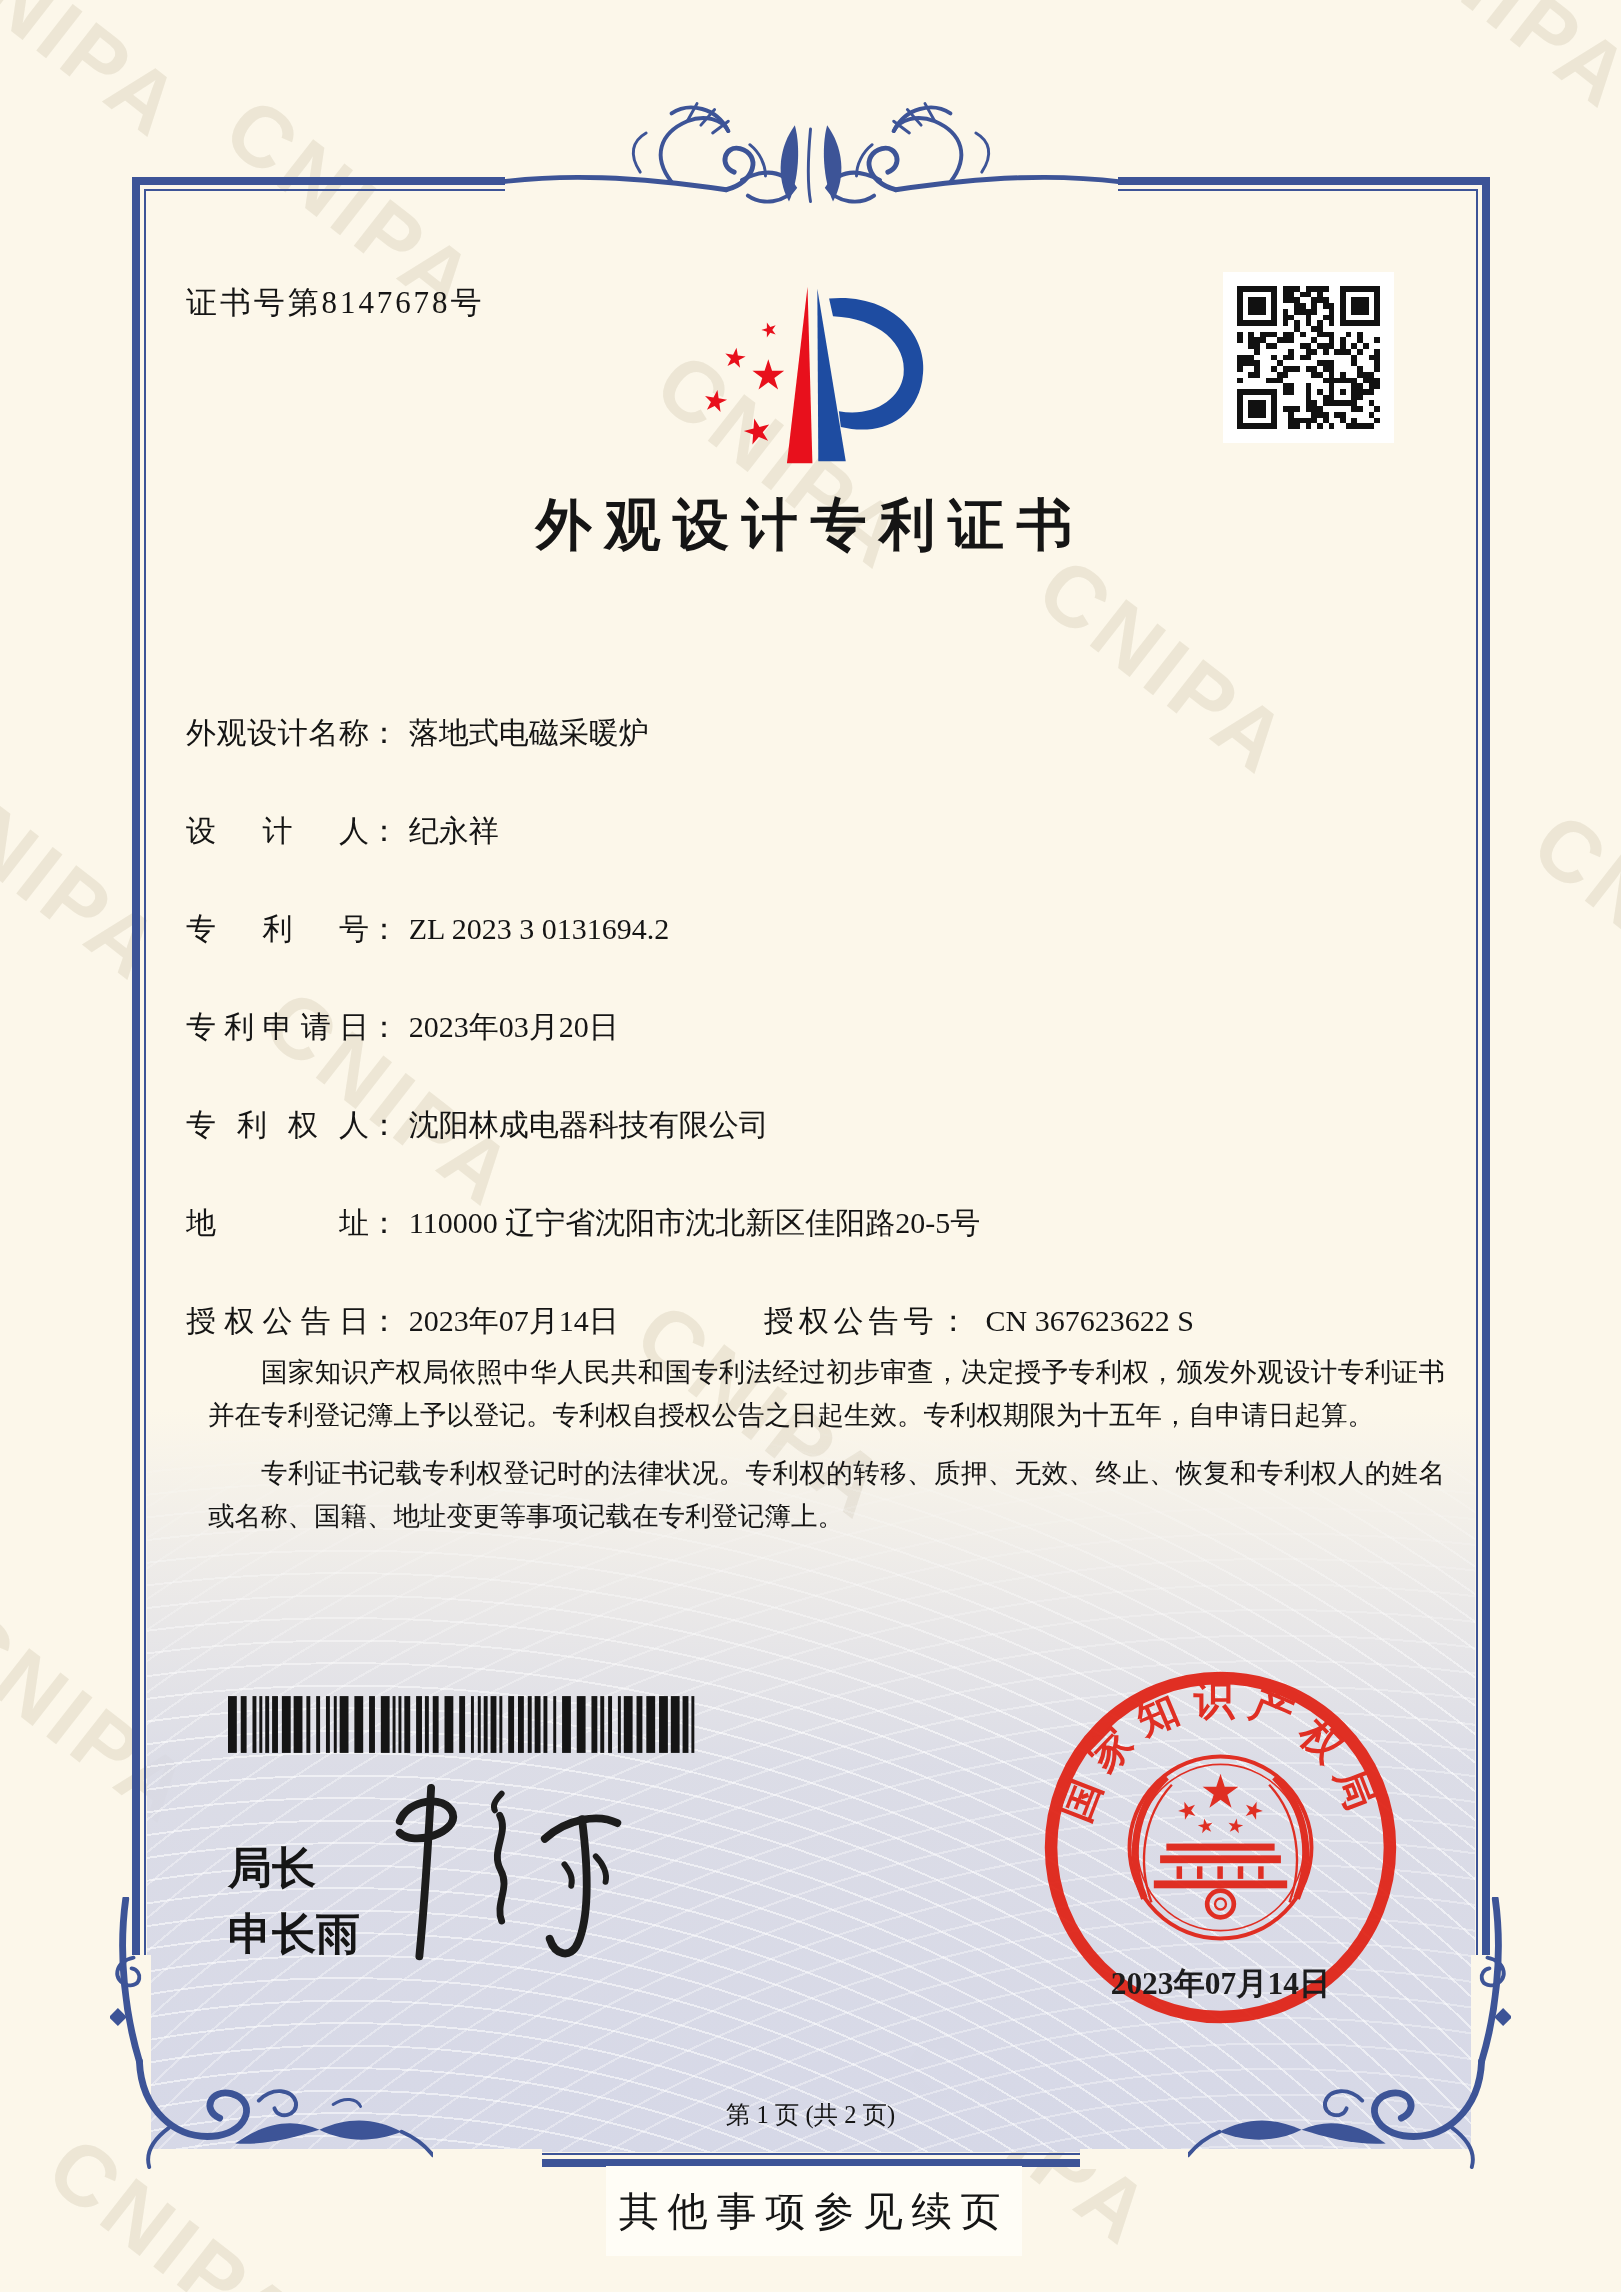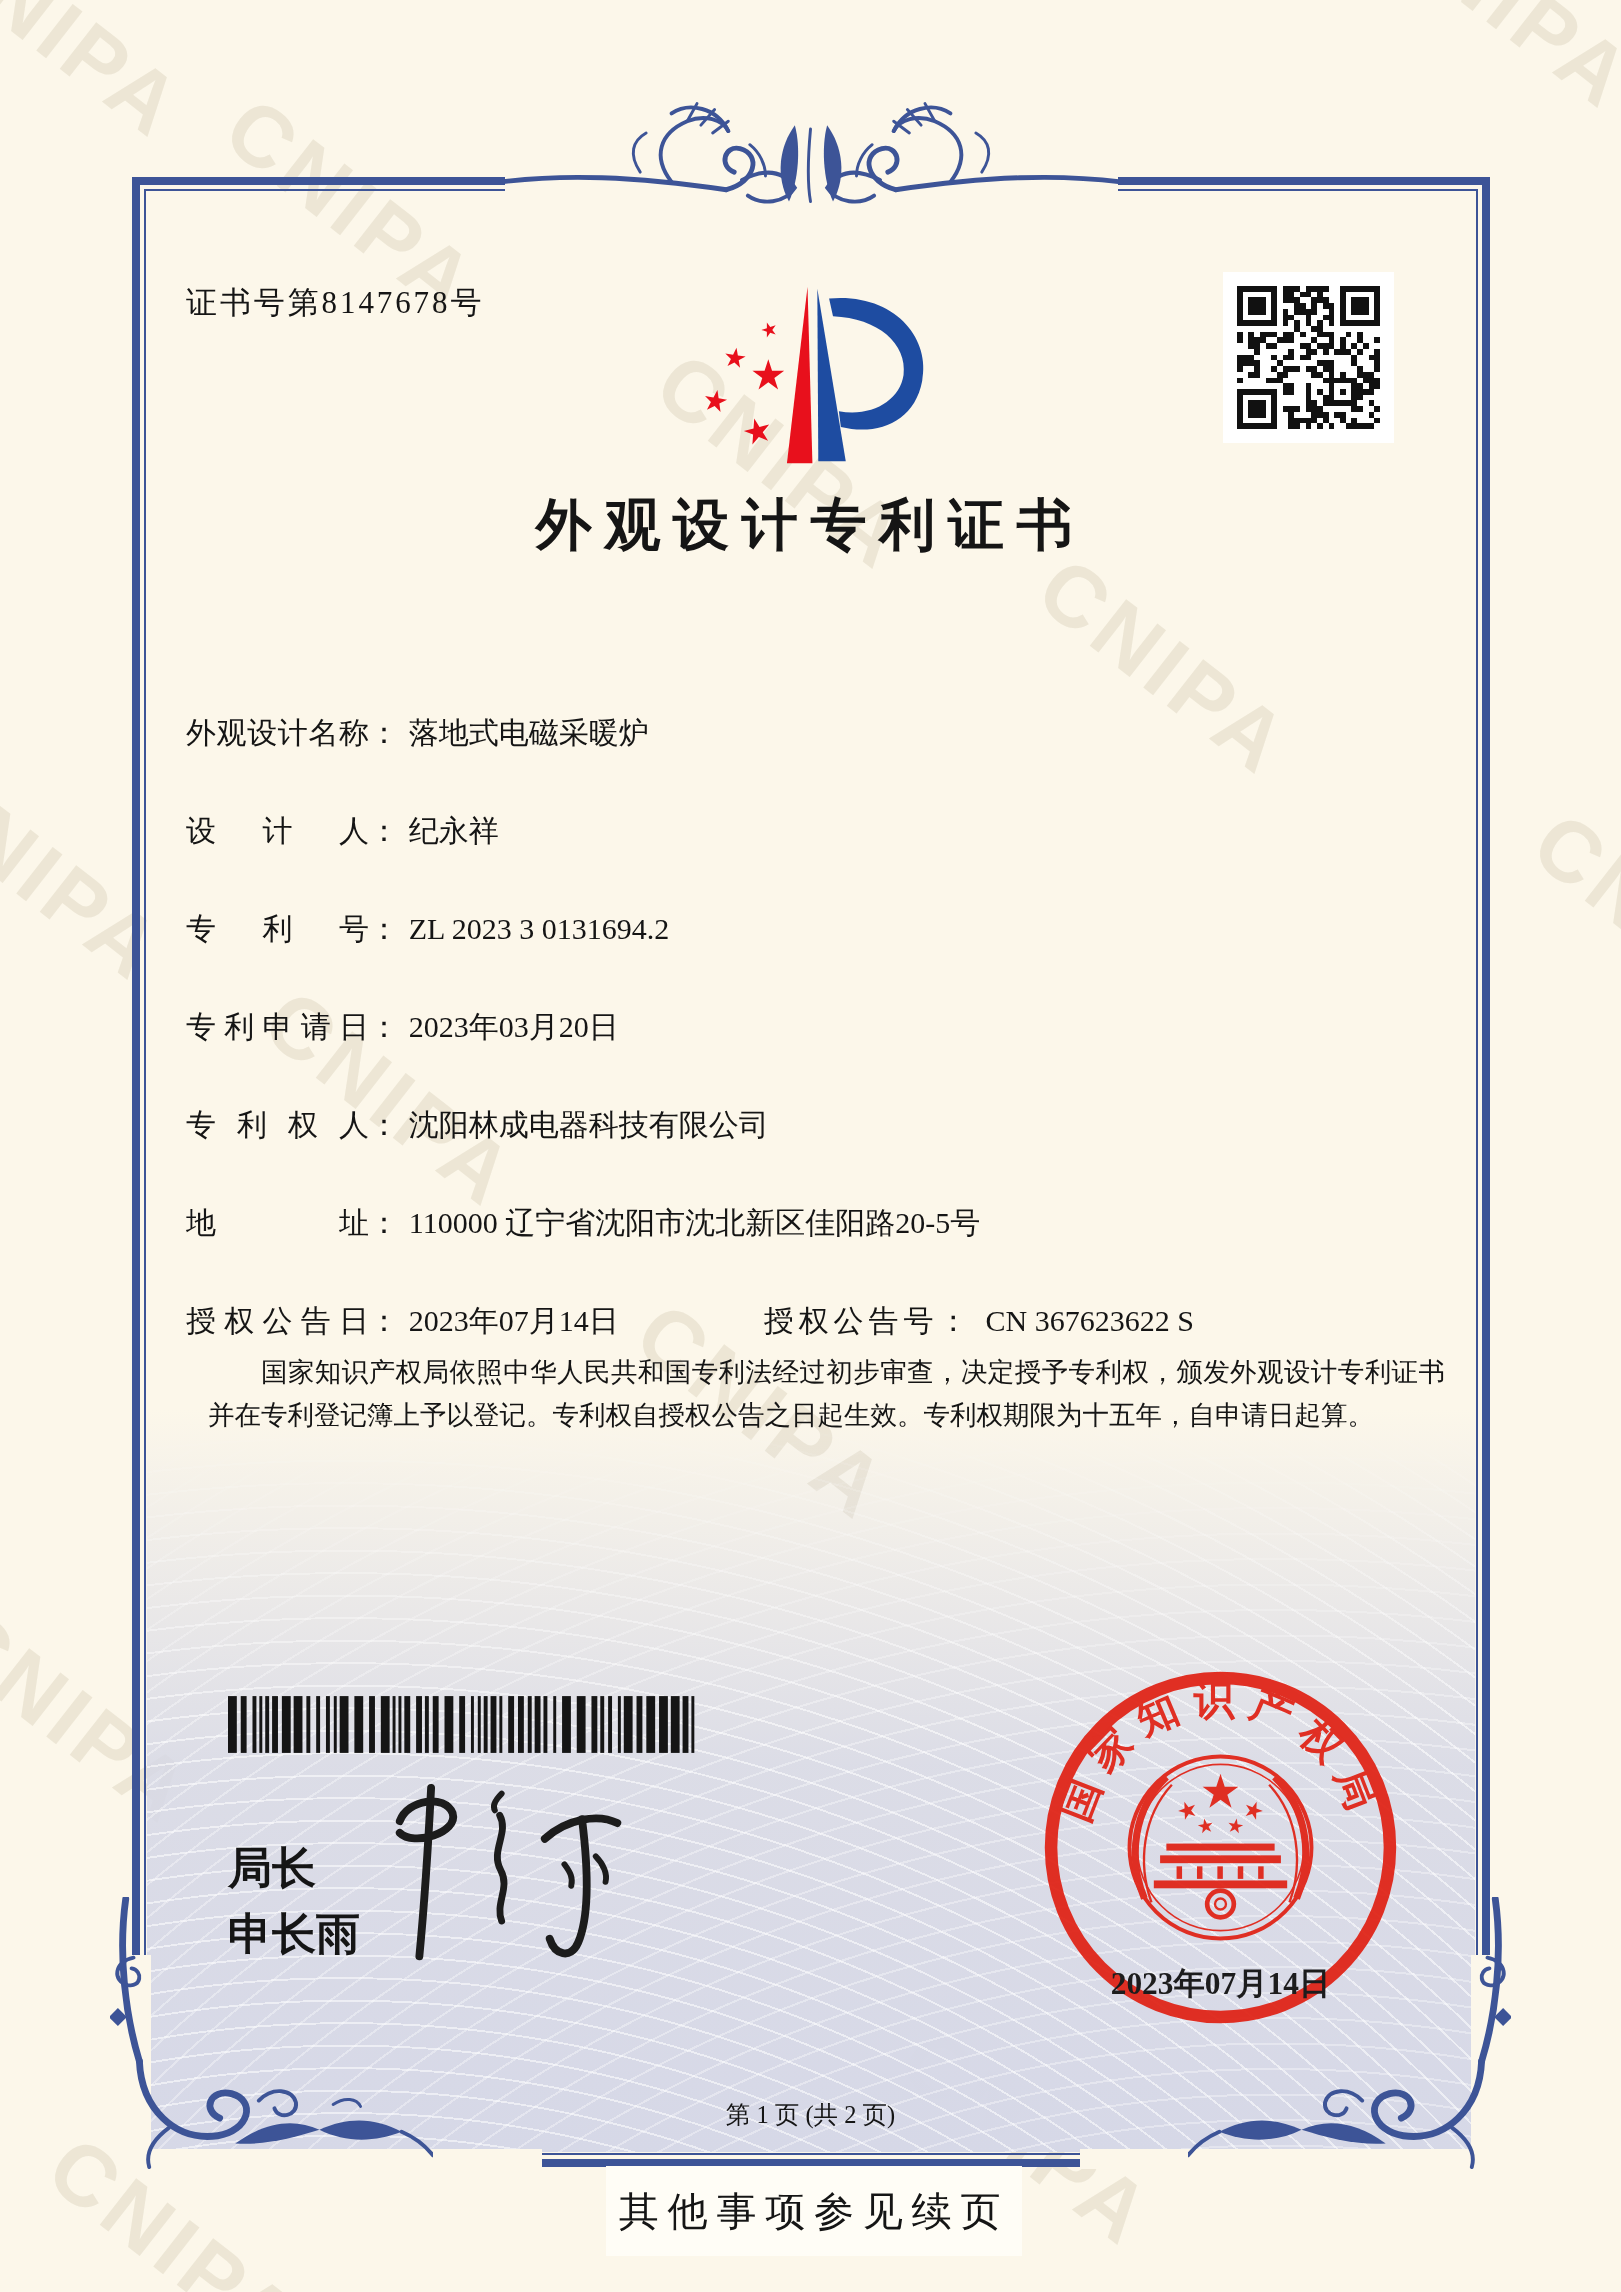--- a/index.html
+++ b/index.html
@@ -509,6 +509,7 @@
 
     <div class="paras">
       <p>国家知识产权局依照中华人民共和国专利法经过初步审查，决定授予专利权，颁发外观设计专利证书并在专利登记簿上予以登记。专利权自授权公告之日起生效。专利权期限为十五年，自申请日起算。</p>
+      <p>专利证书记载专利权登记时的法律状况。专利权的转移、质押、无效、终止、恢复和专利权人的姓名或名称、国籍、地址变更等事项记载在专利登记簿上。</p>
     </div>
 
     <svg class="barcode" id="barcode" width="482" height="57" viewBox="0 0 492 58">

